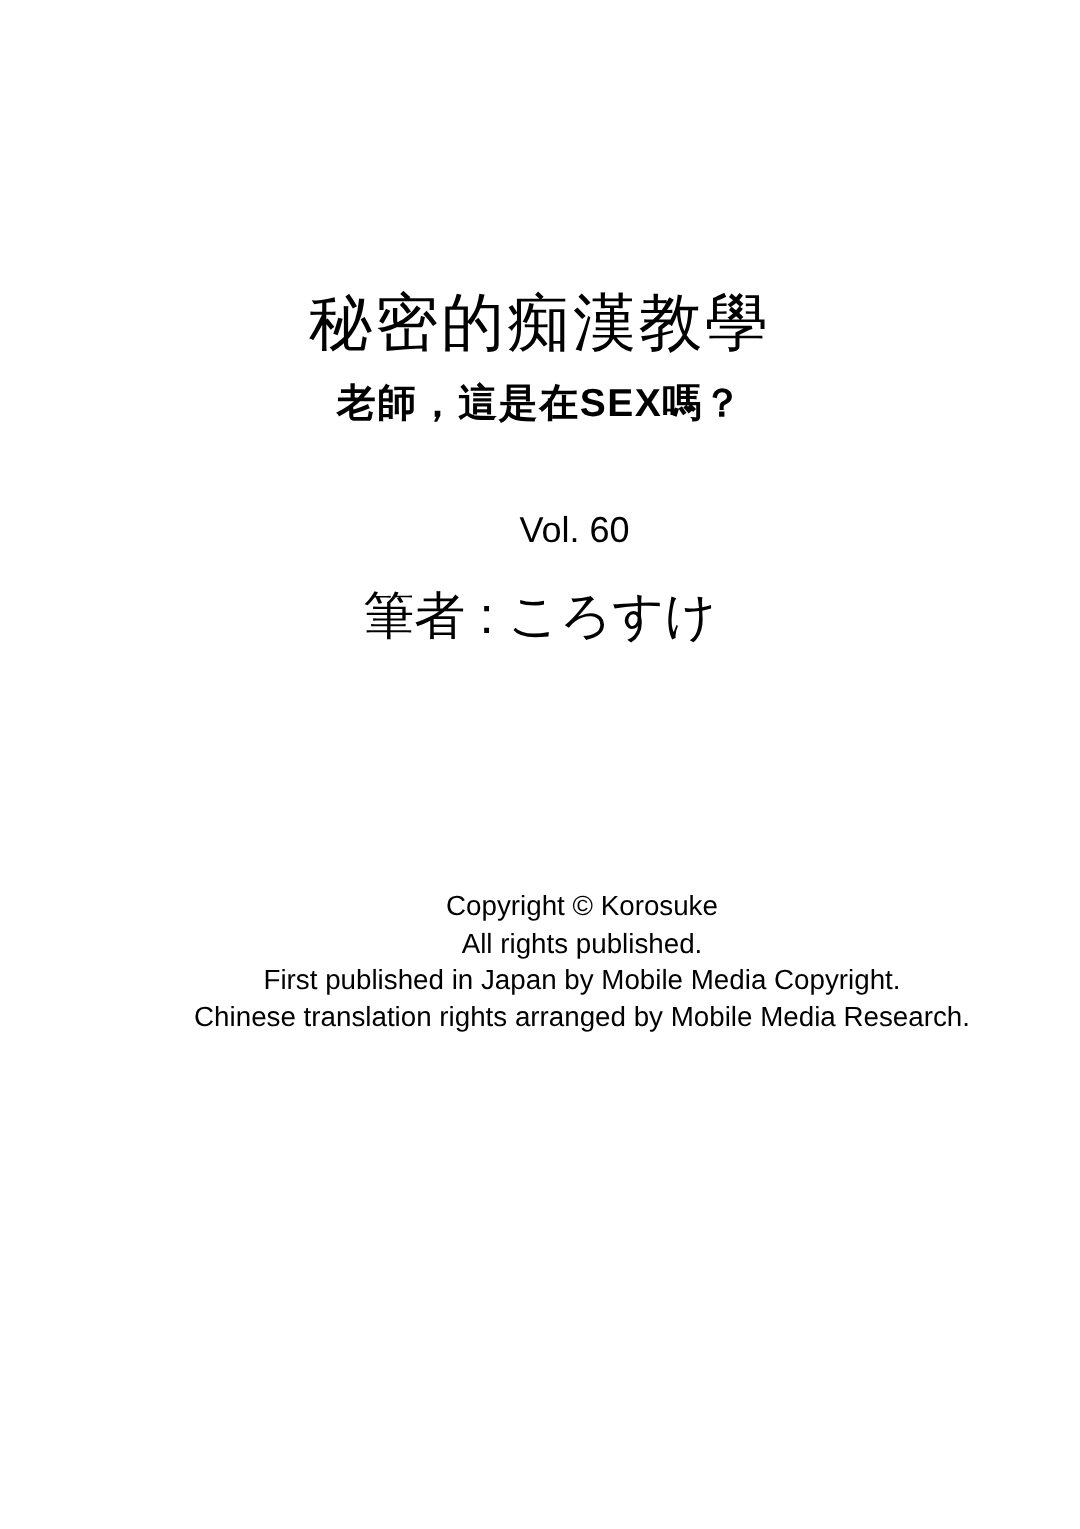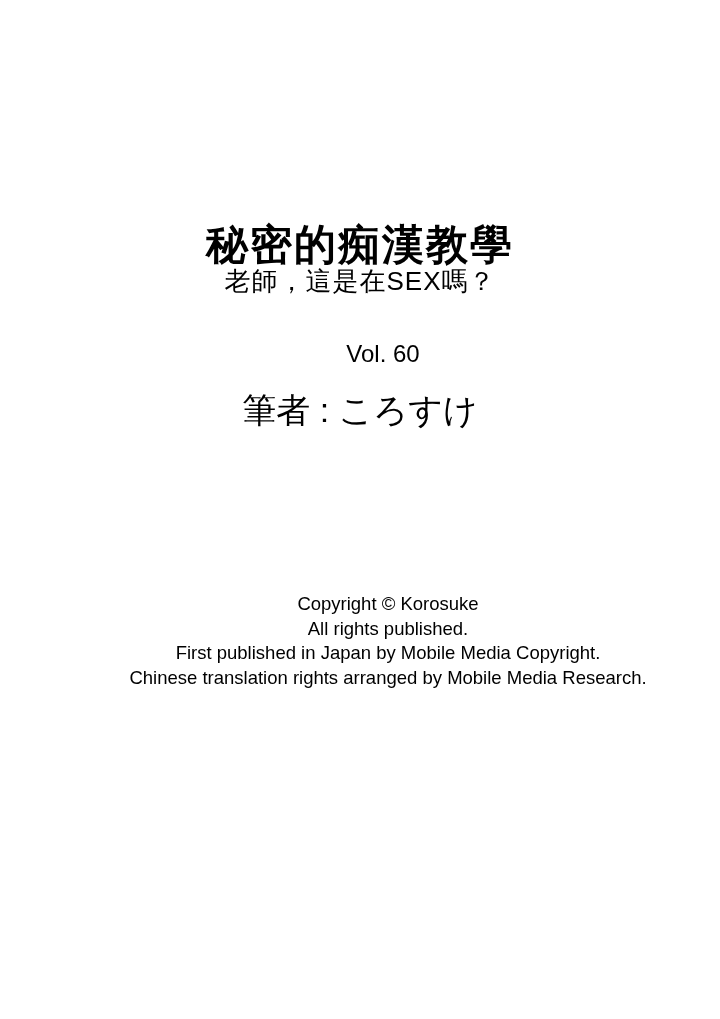--- a/index.html
+++ b/index.html
@@ -26,10 +26,9 @@
   .title {
     top: 192px;
     font-size: 42px;
-    font-weight: 700;
+    font-weight: 400;
     letter-spacing: 2px;
     line-height: 1.1;
-    margin-top: 30px;
   }
   .subtitle {
     top: 264px;

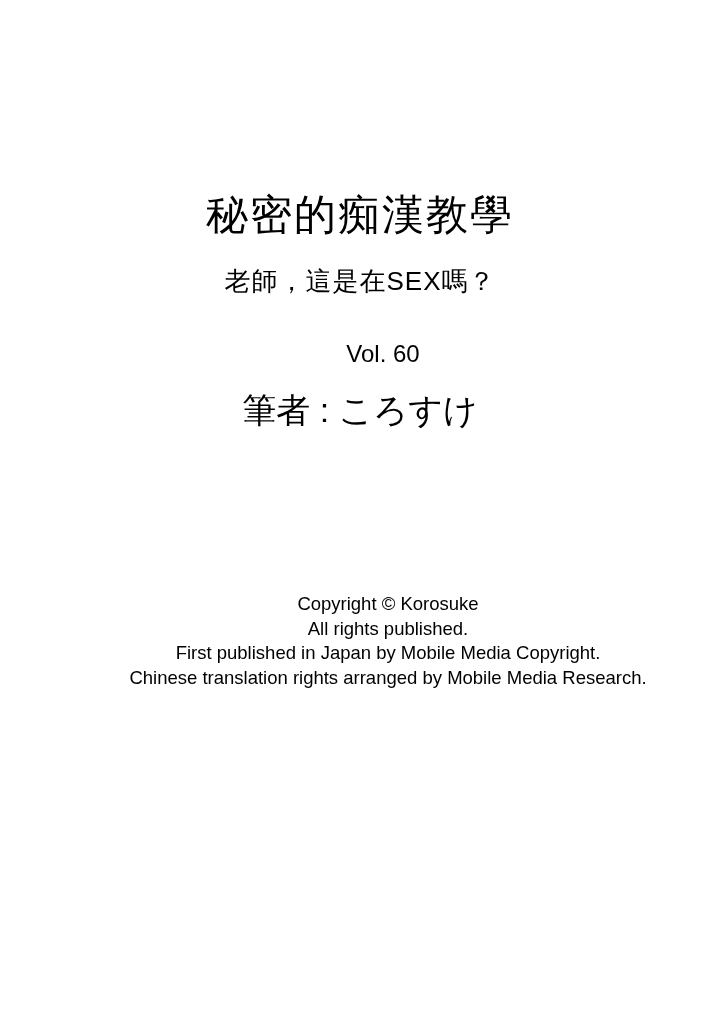--- a/index.html
+++ b/index.html
@@ -31,9 +31,9 @@
     line-height: 1.1;
   }
   .subtitle {
-    top: 264px;
+    top: 251px;
     font-size: 26px;
-    font-weight: 400;
+    font-weight: 700;
     letter-spacing: 1px;
   }
   .volume {

